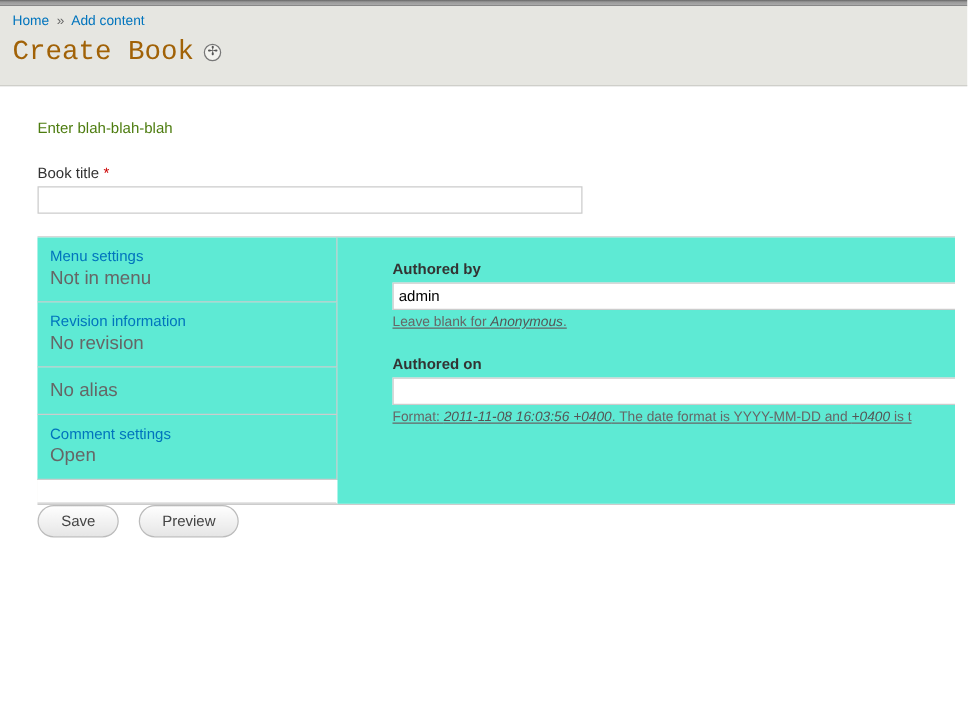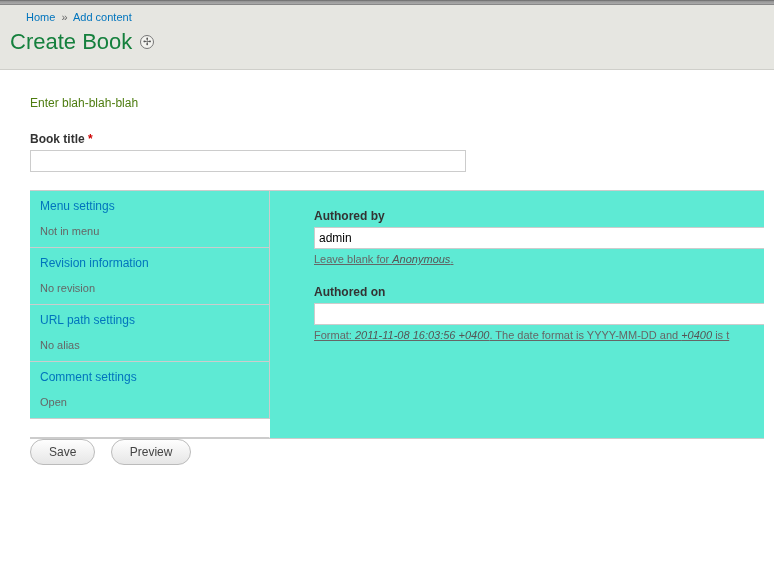--- a/index.html
+++ b/index.html
@@ -6,7 +6,7 @@
   html, body { margin: 0; padding: 0; font-family: "Lucida Grande", "Lucida Sans Unicode", Verdana, sans-serif; font-size: 12px; color: #333; background: #fff; }
   .topbar { height: 5px; background: linear-gradient(to bottom, #666 0%, #999 40%, #aaa 100%); border-bottom: 1px solid #888; }
   .header-region { background: #e6e6e1; padding: 6px 10px 14px 10px; border-bottom: 1px solid #cfcfca; }
-  .breadcrumb { font-size: 11px; color: #555; margin-bottom: 6px; margin-left: 16px; }
+  .breadcrumb { font-size: 11px; color: #555; margin-bottom: 6px; }
   .breadcrumb a { color: #0074bd; text-decoration: none; }
   .breadcrumb span.sep { margin: 0 3px; color: #666; }
   .page-title-row { display: flex; align-items: center; }

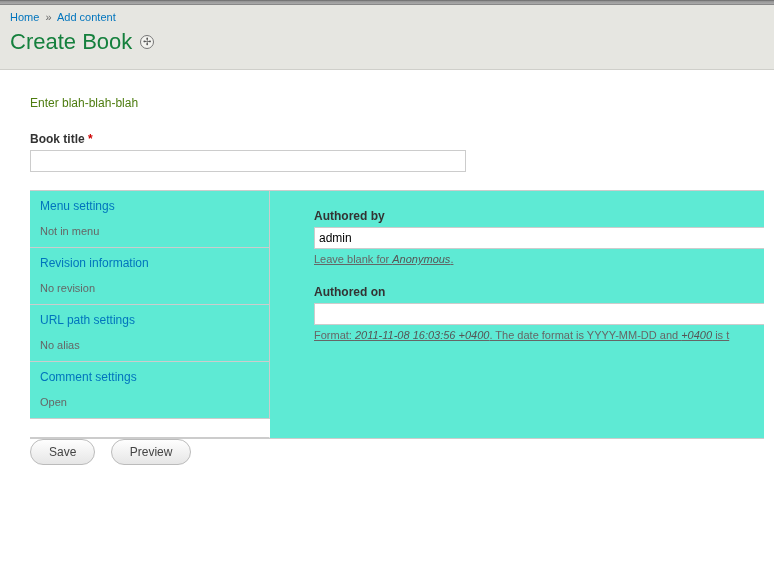--- a/index.html
+++ b/index.html
@@ -10,7 +10,7 @@
   .breadcrumb a { color: #0074bd; text-decoration: none; }
   .breadcrumb span.sep { margin: 0 3px; color: #666; }
   .page-title-row { display: flex; align-items: center; }
-  h1.page-title { font-size: 22px; font-weight: normal; margin: 0 8px 0 0; color: #15803d; font-family: Liberation Sans, sans-serif; }
+  h1.page-title { font-size: 22px; font-weight: normal; margin: 0 8px 0 0; color: #a16207; font-family: Liberation Mono, monospace; }
   .gear-icon { display: inline-flex; align-items: center; justify-content: center; width: 14px; height: 14px; border: 1px solid #777; border-radius: 50%; font-size: 10px; line-height: 1; color: #555; background: #f3f3ef; }
   .content { padding: 26px 10px 10px 30px; }
   .intro { margin-bottom: 22px; color: #4d7c0f; }

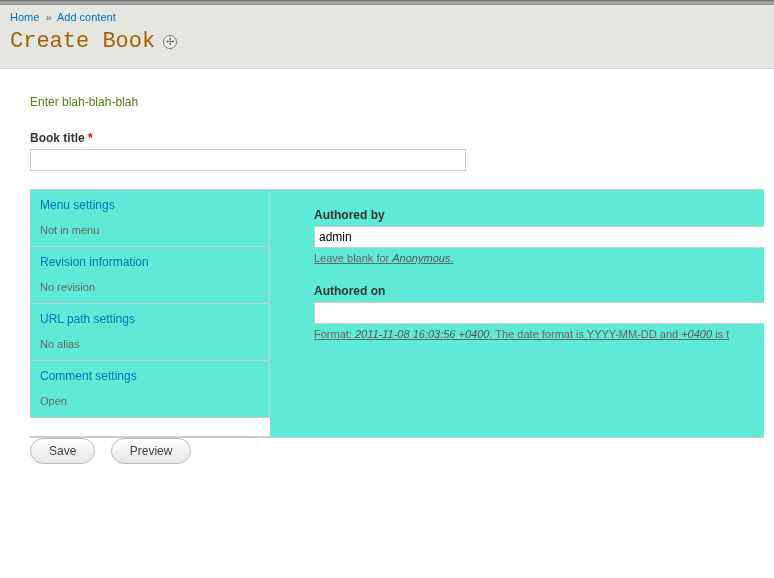--- a/index.html
+++ b/index.html
@@ -15,7 +15,7 @@
   .content { padding: 26px 10px 10px 30px; }
   .intro { margin-bottom: 22px; color: #4d7c0f; }
   .field { margin-bottom: 18px; }
-  .field-label { font-weight: bold; margin-bottom: 4px; }
+  .field-label { font-weight: normal; margin-bottom: 4px; }
   .req { color: #c00; }
   input.text { width: 436px; height: 22px; border: 1px solid #ccc; padding: 2px 4px; font-size: 12px; background: #fff; }
   .vtabs-wrapper { display: flex; border-top: 1px solid #ccc; border-bottom: 1px solid #ccc; margin-top: 10px; }

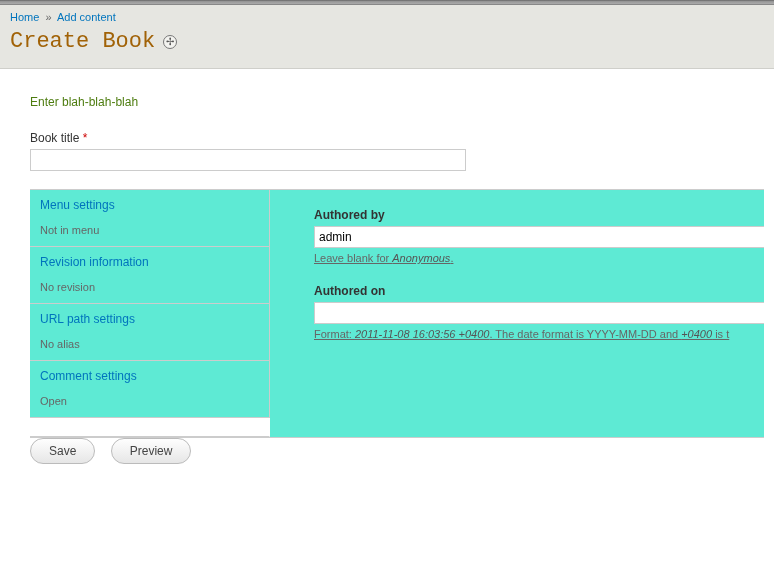--- a/index.html
+++ b/index.html
@@ -23,7 +23,7 @@
   .vtab { border-bottom: 1px solid #ccc; border-right: 1px solid #ccc; padding: 8px 10px 10px 10px; background: #5eead4; cursor: pointer; }
   .vtab.active { background: #fff; border-right: 1px solid #fff; }
   .vtab .ttl { color: #0074bd; font-weight: normal; }
-  .vtab .sub { color: #666; font-size: 11px; margin-top: 12px; }
+  .vtab .sub { color: #666; font-size: 15px; margin-top: 2px; }
   .vpane { flex: 1; padding: 18px 0 18px 44px; background: #5eead4; overflow: hidden; }
   .pane-label { font-weight: bold; margin-bottom: 4px; }
   .pane-field { margin-bottom: 20px; }

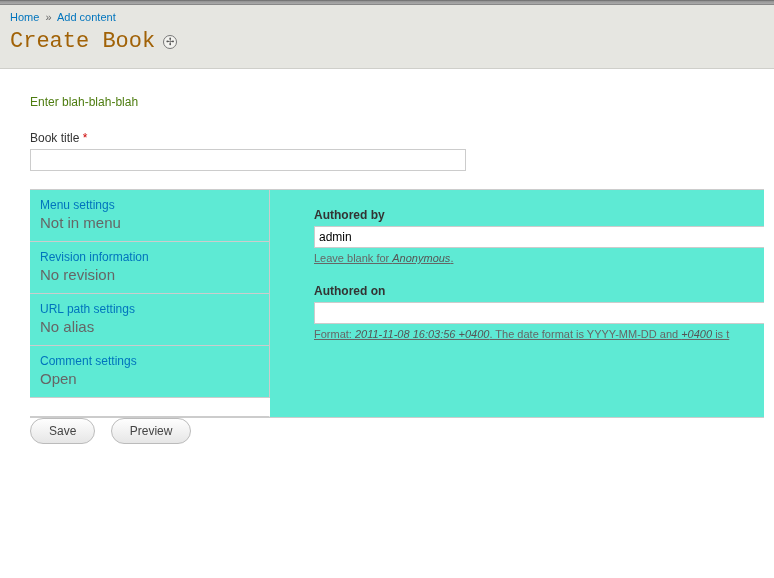--- a/index.html
+++ b/index.html
@@ -73,7 +73,6 @@
         <div class="sub">No revision</div>
       </div>
       <div class="vtab">
-        <div class="ttl">URL path settings</div>
         <div class="sub">No alias</div>
       </div>
       <div class="vtab">

